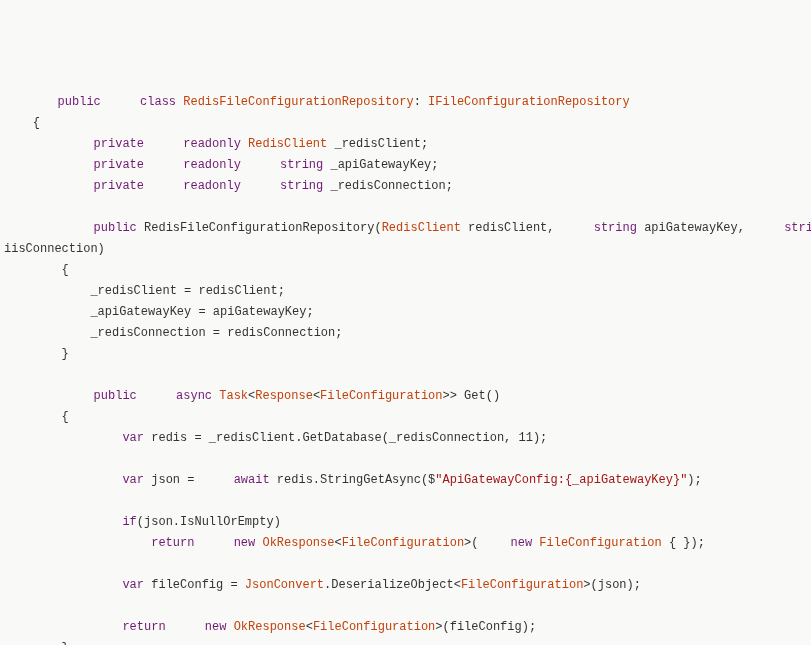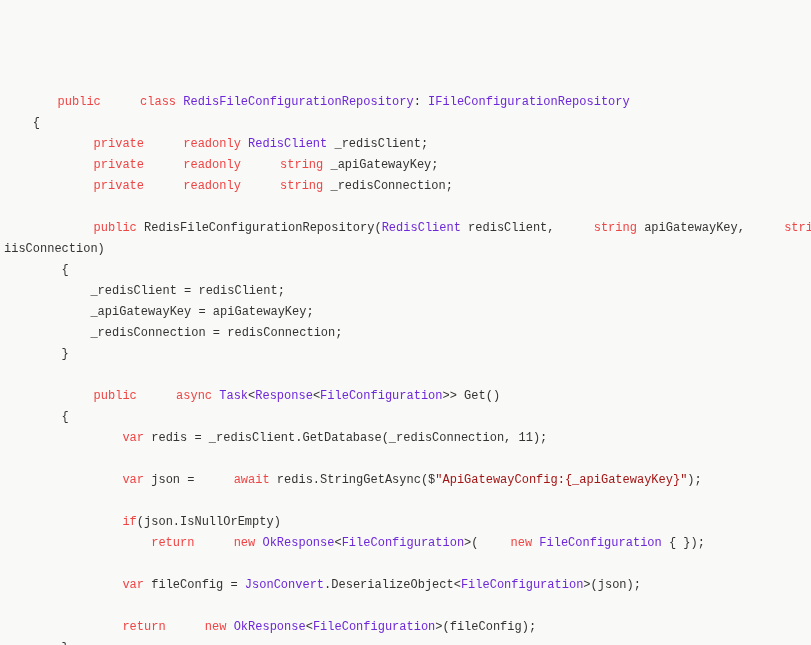--- a/index.html
+++ b/index.html
@@ -13,7 +13,7 @@
     white-space: pre;
     overflow-x: hidden;
   }
-  .kw   { color: #ef4444; padding-left: 32px; }   
+  .kw   { color: #701a75; padding-left: 32px; }   
   .type { color: #6d28d9; }   
   .str  { color: #a31515; }   
   .txt  { color: #333; }

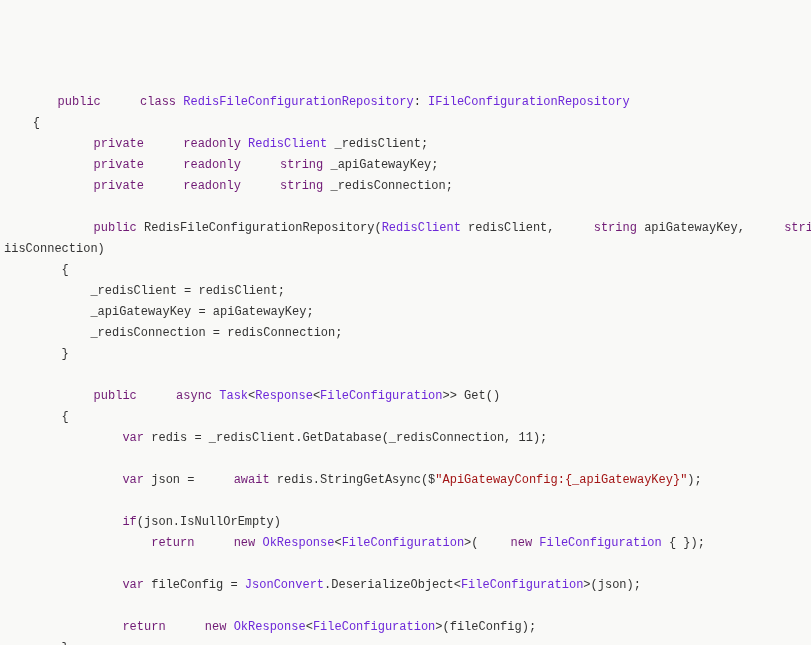--- a/index.html
+++ b/index.html
@@ -14,7 +14,7 @@
     overflow-x: hidden;
   }
   .kw   { color: #701a75; padding-left: 32px; }   
-  .type { color: #6d28d9; }   
+  .type { color: #c2410c; }   
   .str  { color: #a31515; }   
   .txt  { color: #333; }
 </style>

